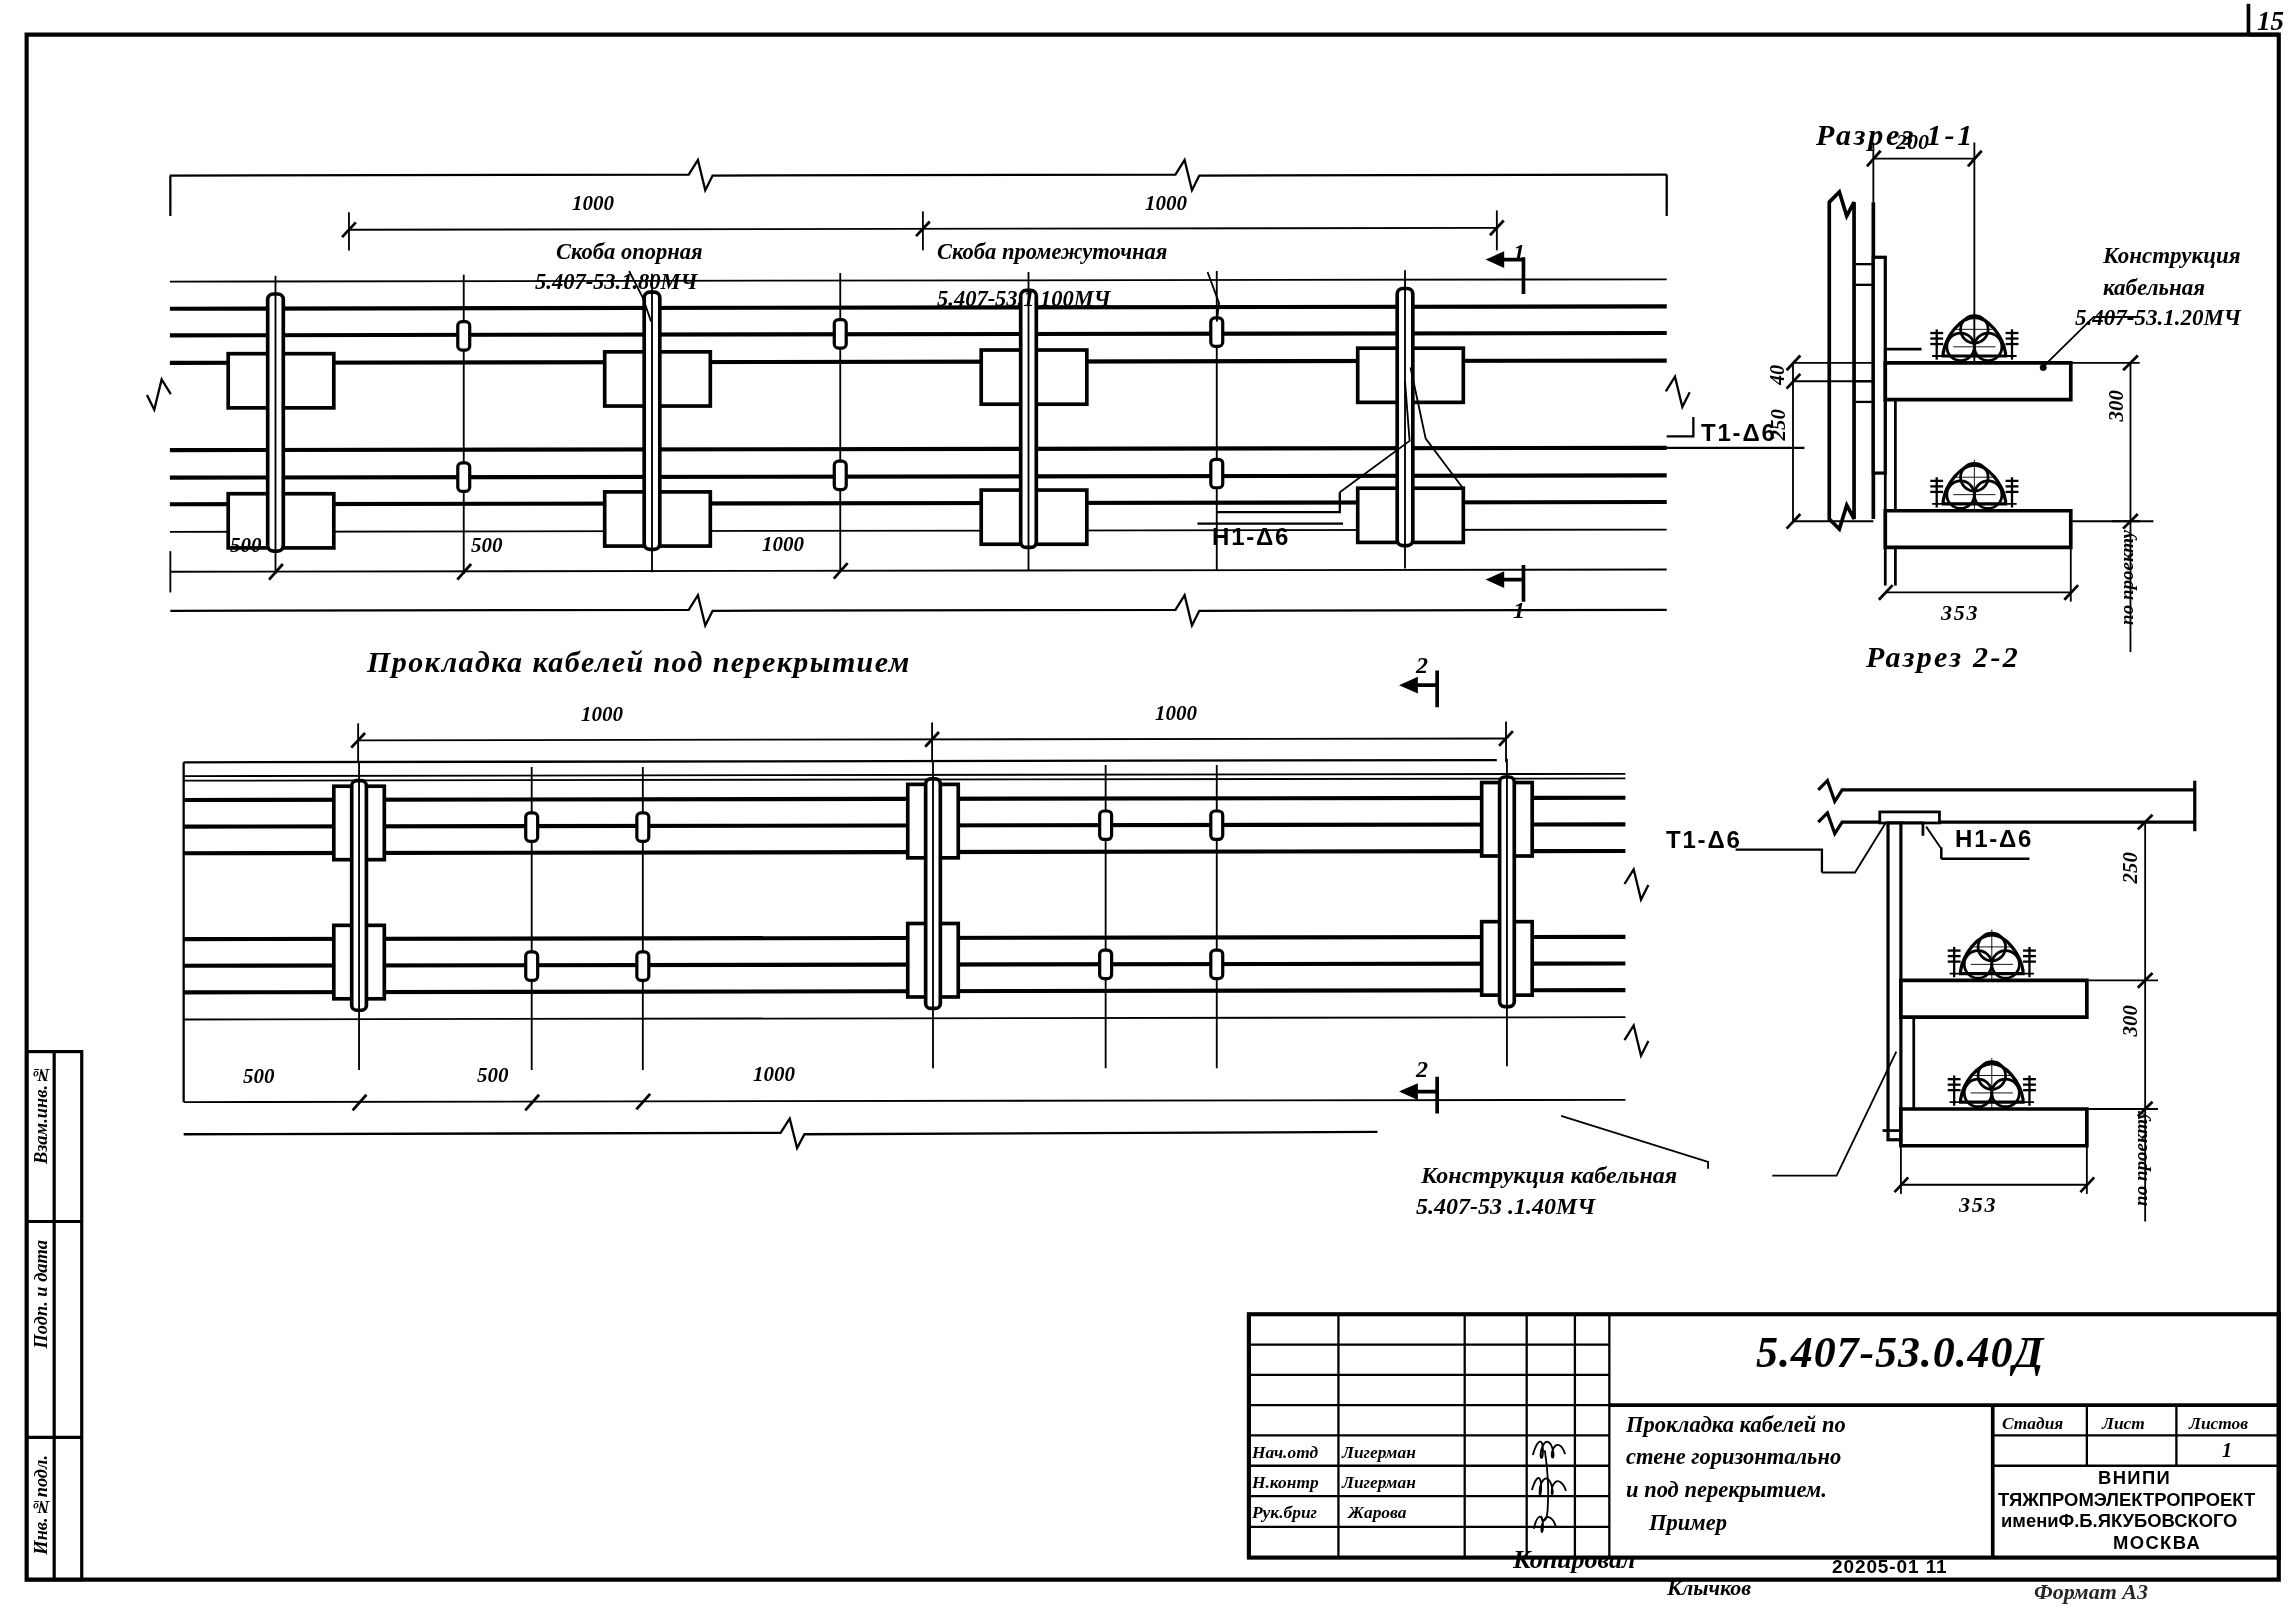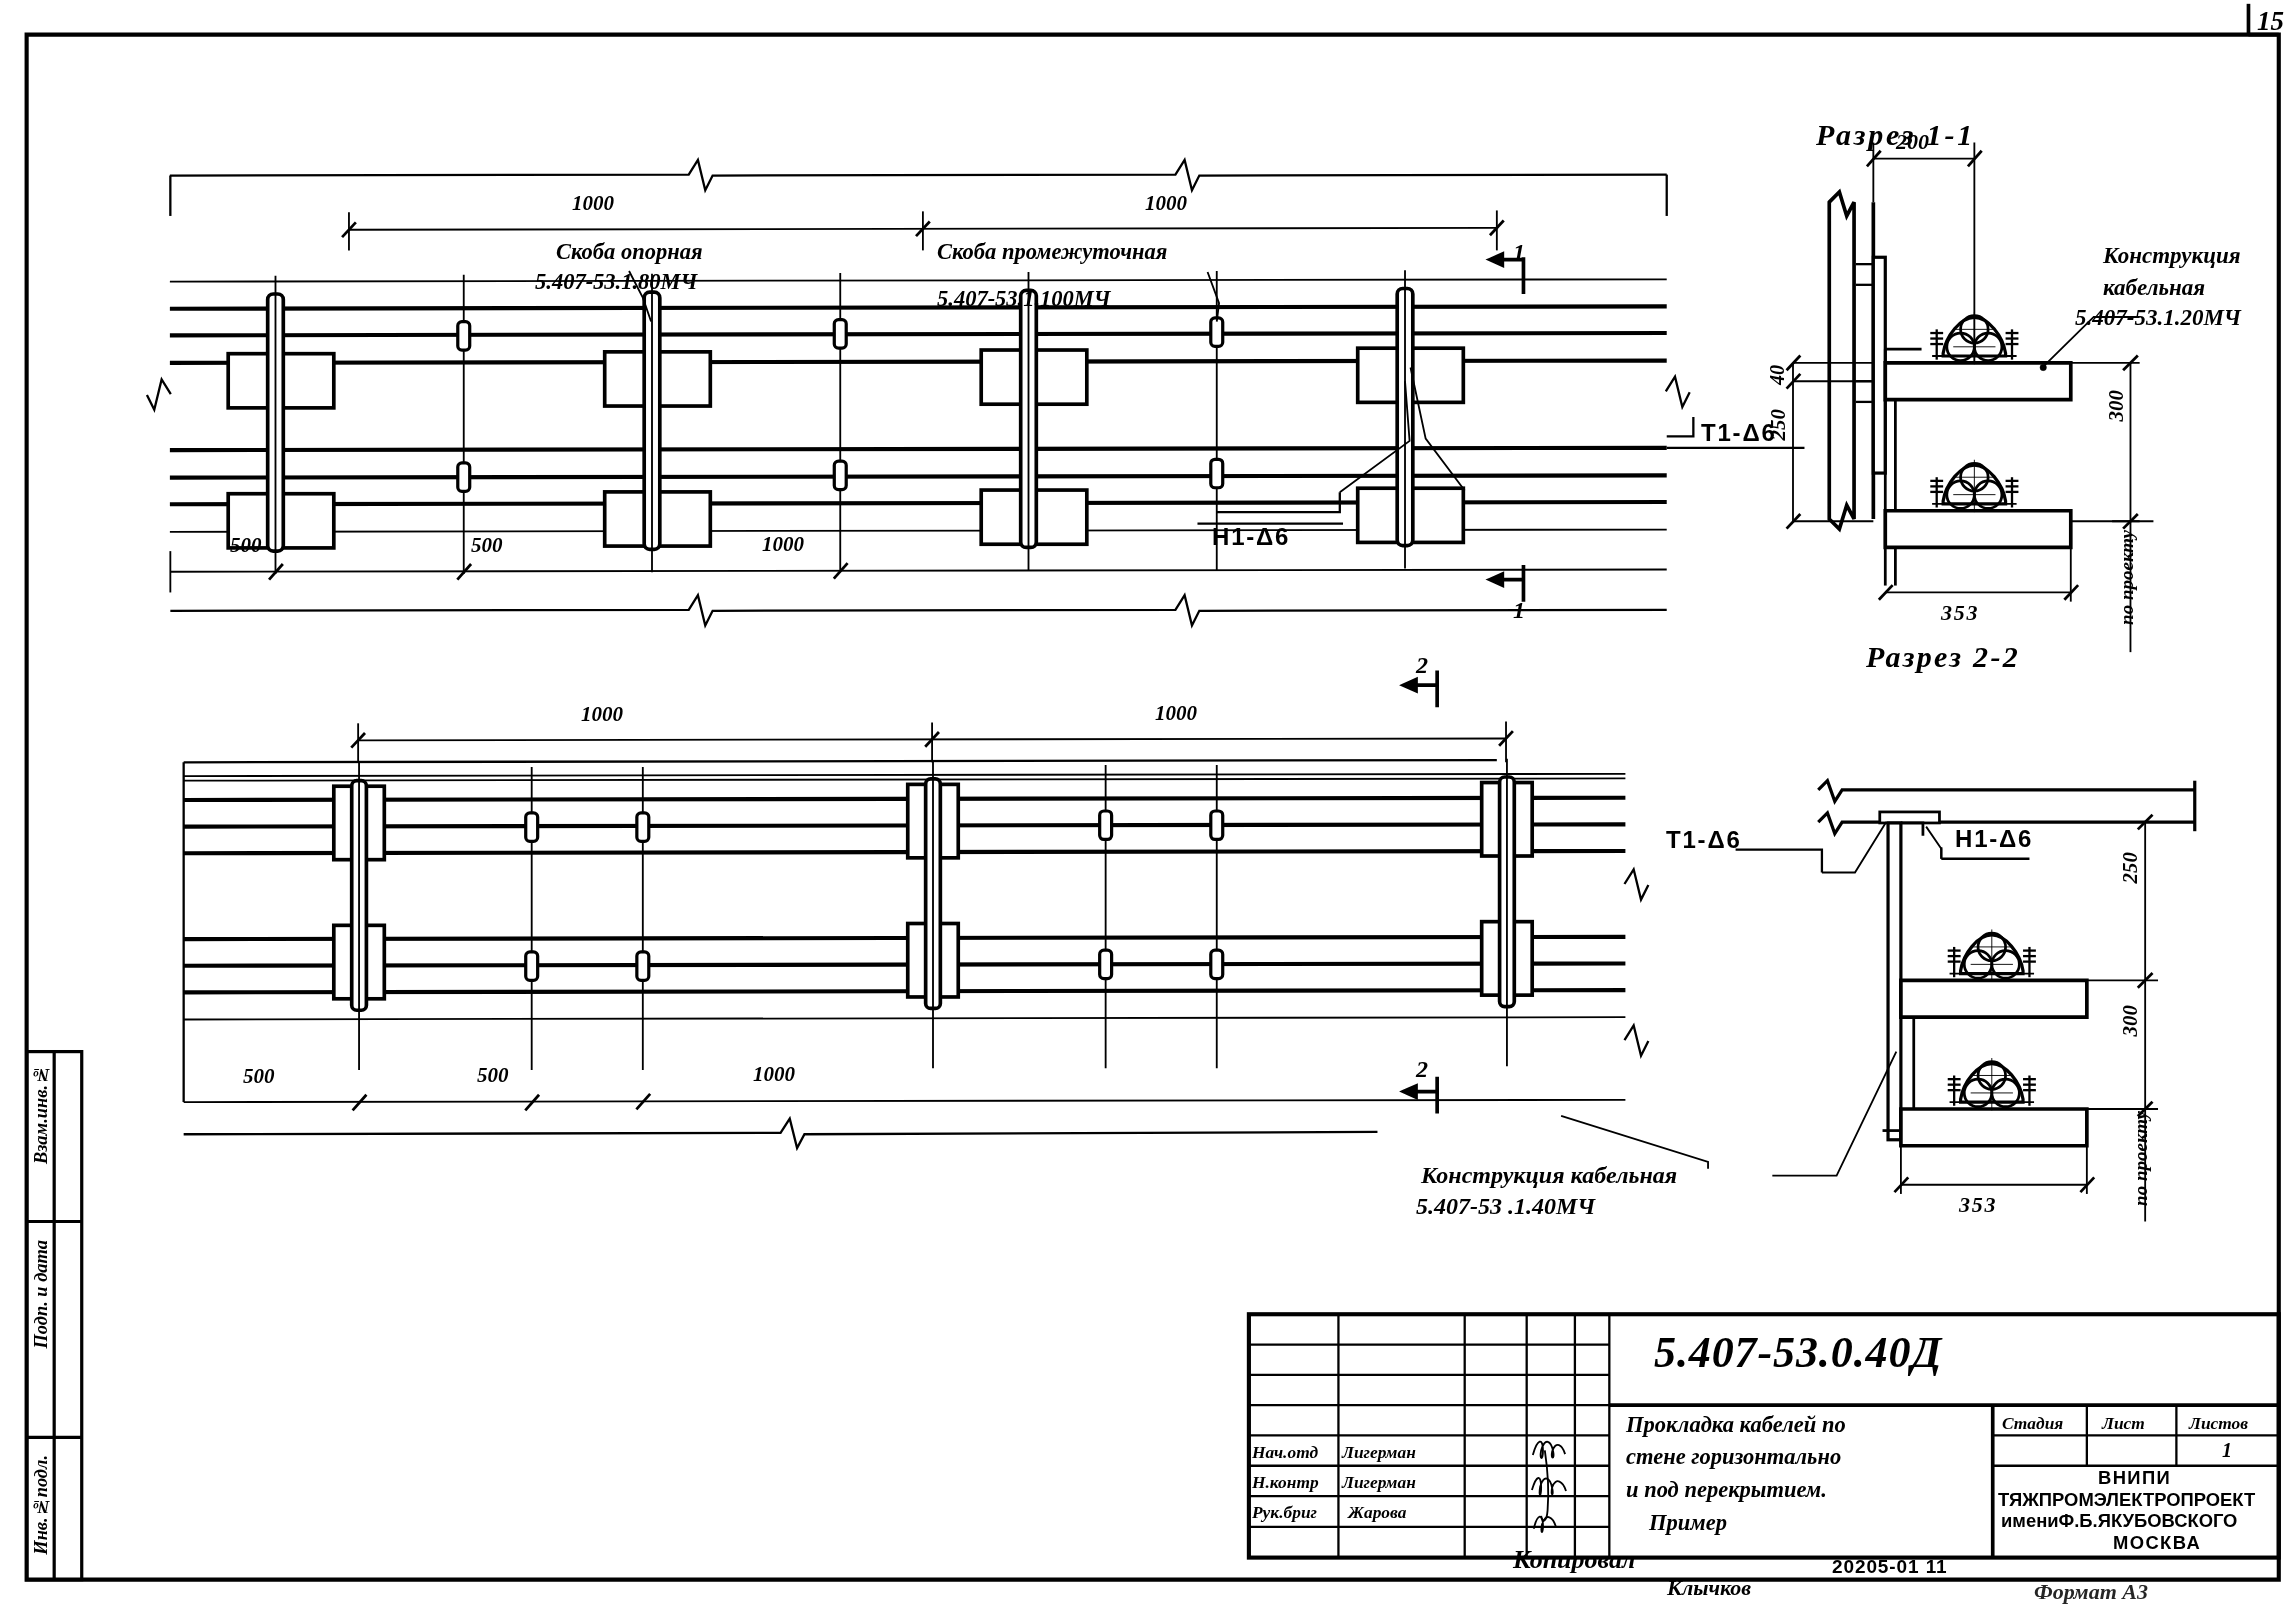--- a/index.html
+++ b/index.html
@@ -482,6 +482,7 @@
 <div class="abs hand lbl" style="left:471px;top:533px;font-size:21px;">500</div>
 <div class="abs hand lbl" style="left:762px;top:532px;font-size:21px;">1000</div>
 
+<div class="abs hand lbl" style="left:367px;top:645px;font-size:30px;letter-spacing:1.4px;">Прокладка  кабелей  под  перекрытием</div>
 
 <div class="abs hand lbl" style="left:581px;top:702px;font-size:21px;">1000</div>
 <div class="abs hand lbl" style="left:1155px;top:701px;font-size:21px;">1000</div>

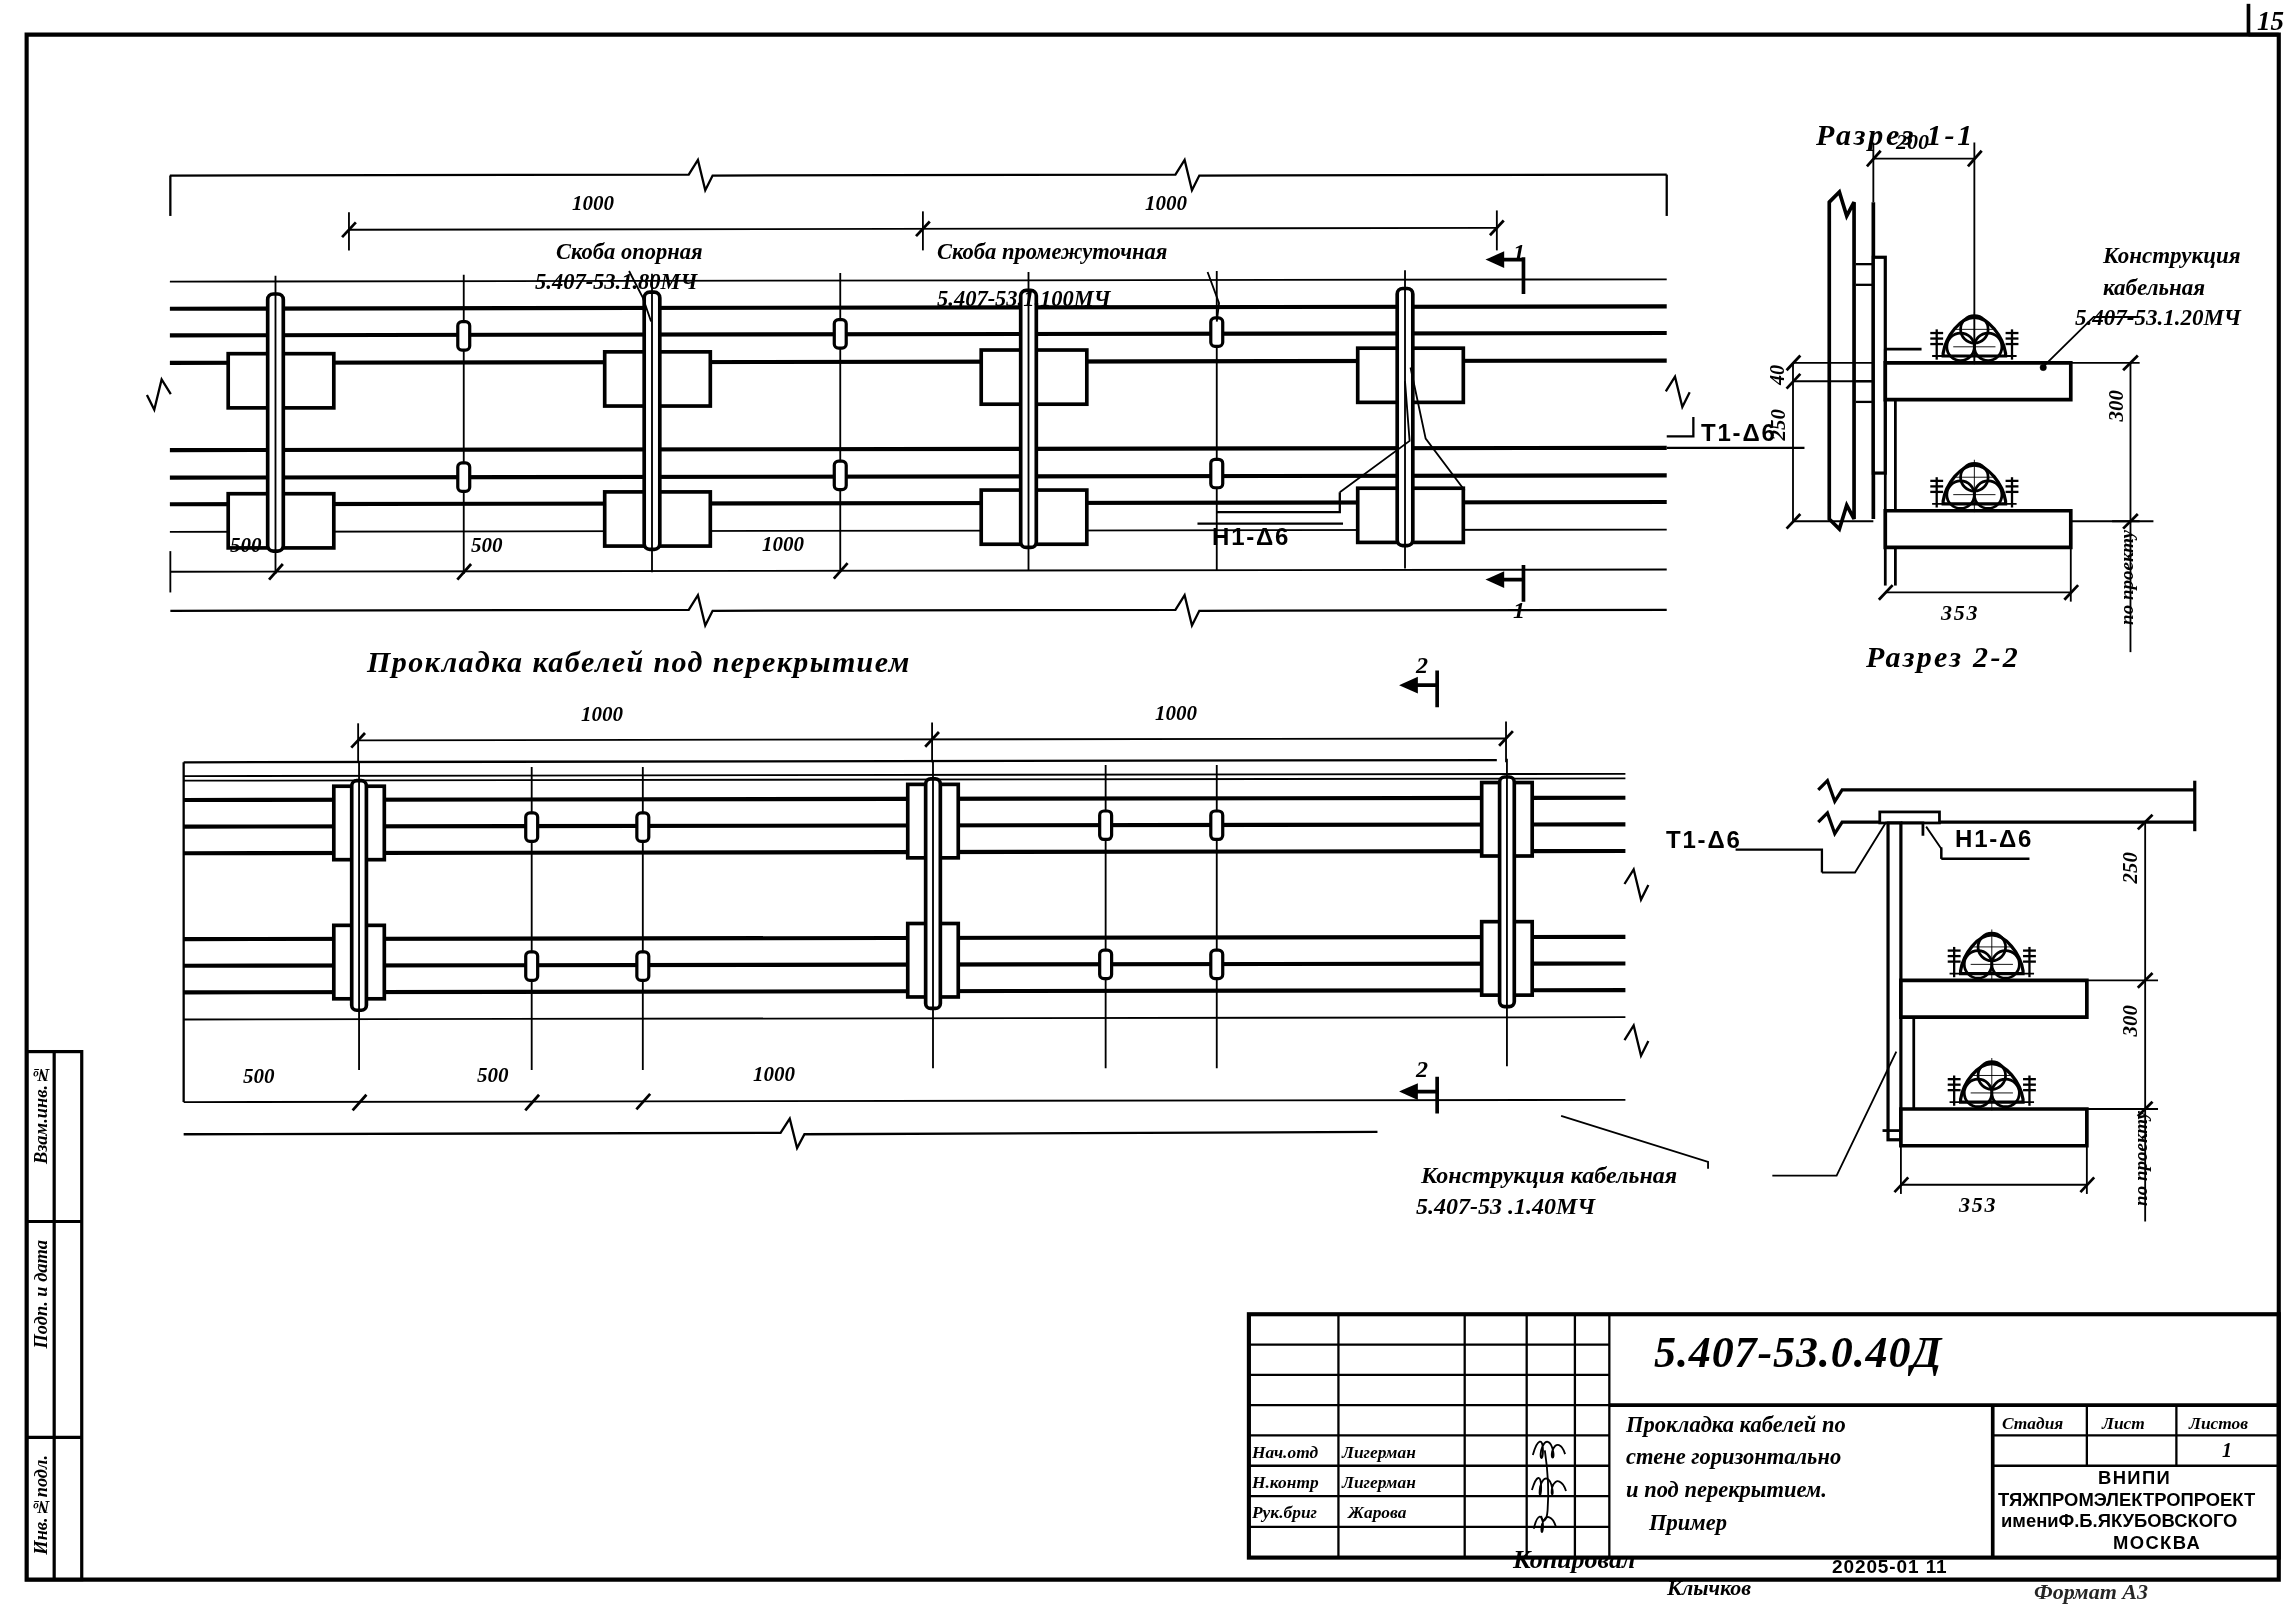--- a/index.html
+++ b/index.html
@@ -525,7 +525,7 @@
 <div class="abs hand lbl vtext" style="left:31px;top:1240px;font-size:18.4px;">Подп. и дата</div>
 <div class="abs hand lbl vtext" style="left:31px;top:1455px;font-size:18.4px;">Инв.№подл.</div>
 
-<div class="abs hand lbl" style="left:1654px;top:1327px;font-size:44px;letter-spacing:0.9px;text-align:center;">5.407-53.0.40Д</div>
+<div class="abs hand lbl" style="left:1756px;top:1327px;font-size:44px;letter-spacing:0.9px;text-align:center;">5.407-53.0.40Д</div>
 
 <div class="abs hand lbl" style="left:1626px;top:1412px;font-size:22.5px;">Прокладка кабелей по</div>
 <div class="abs hand lbl" style="left:1626px;top:1444px;font-size:22.5px;">стене  горизонтально</div>

